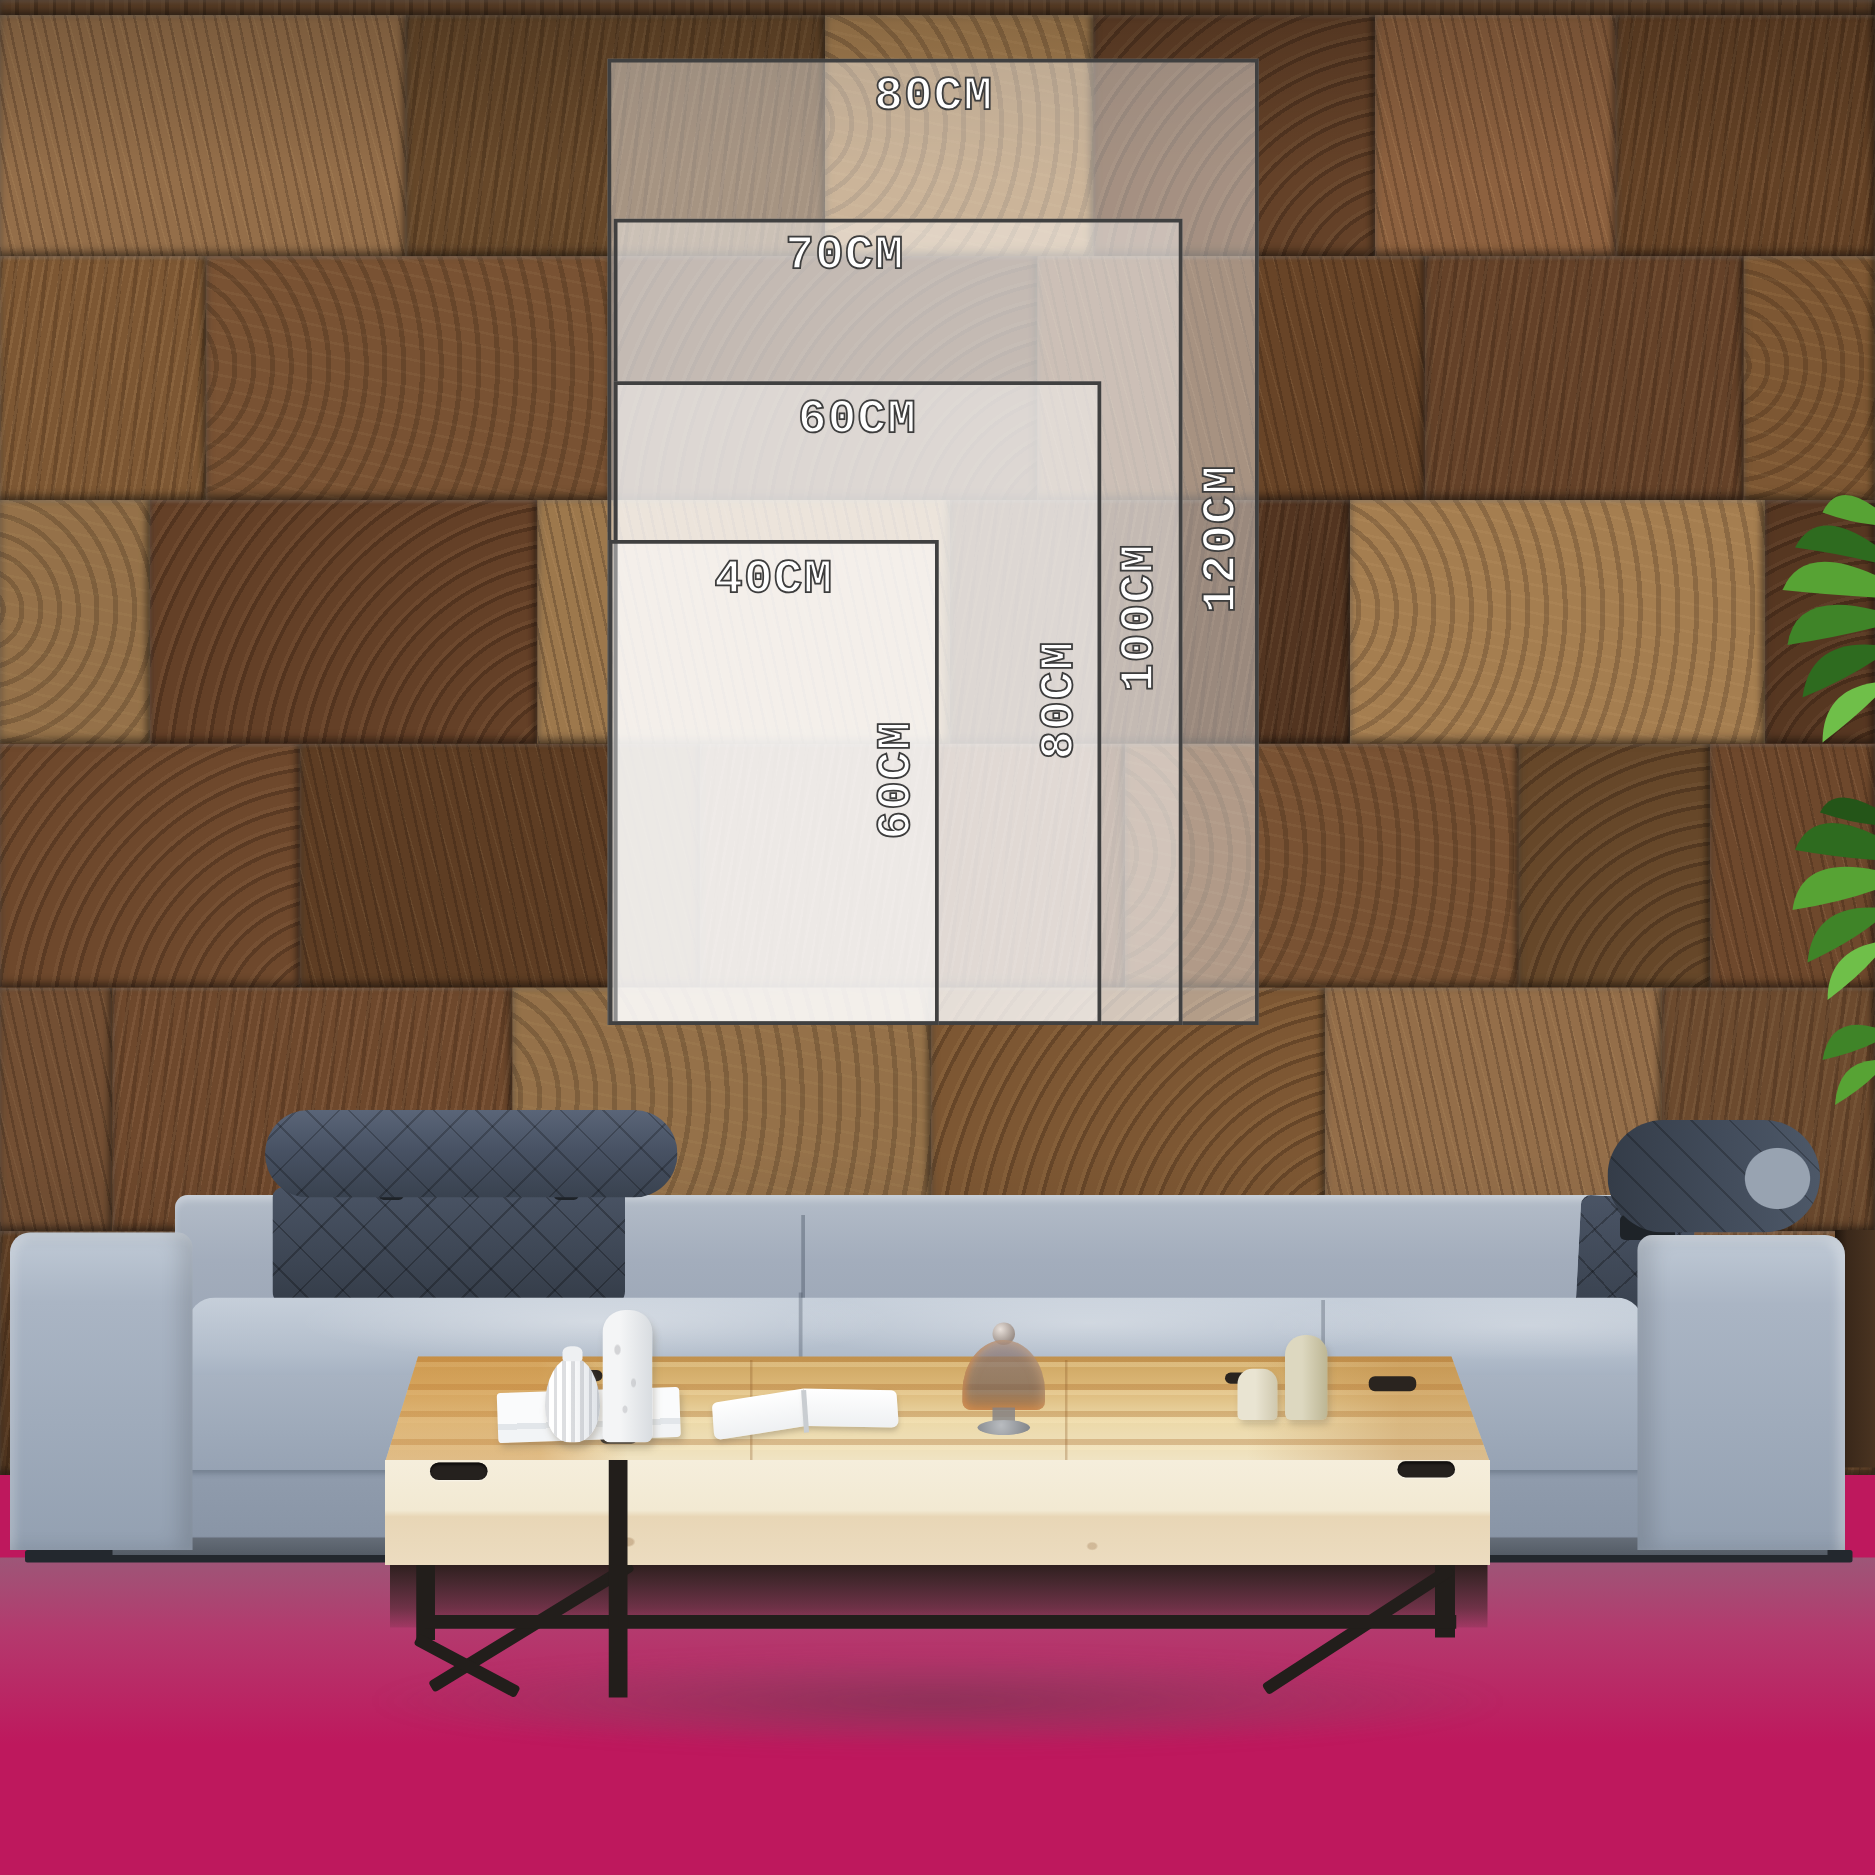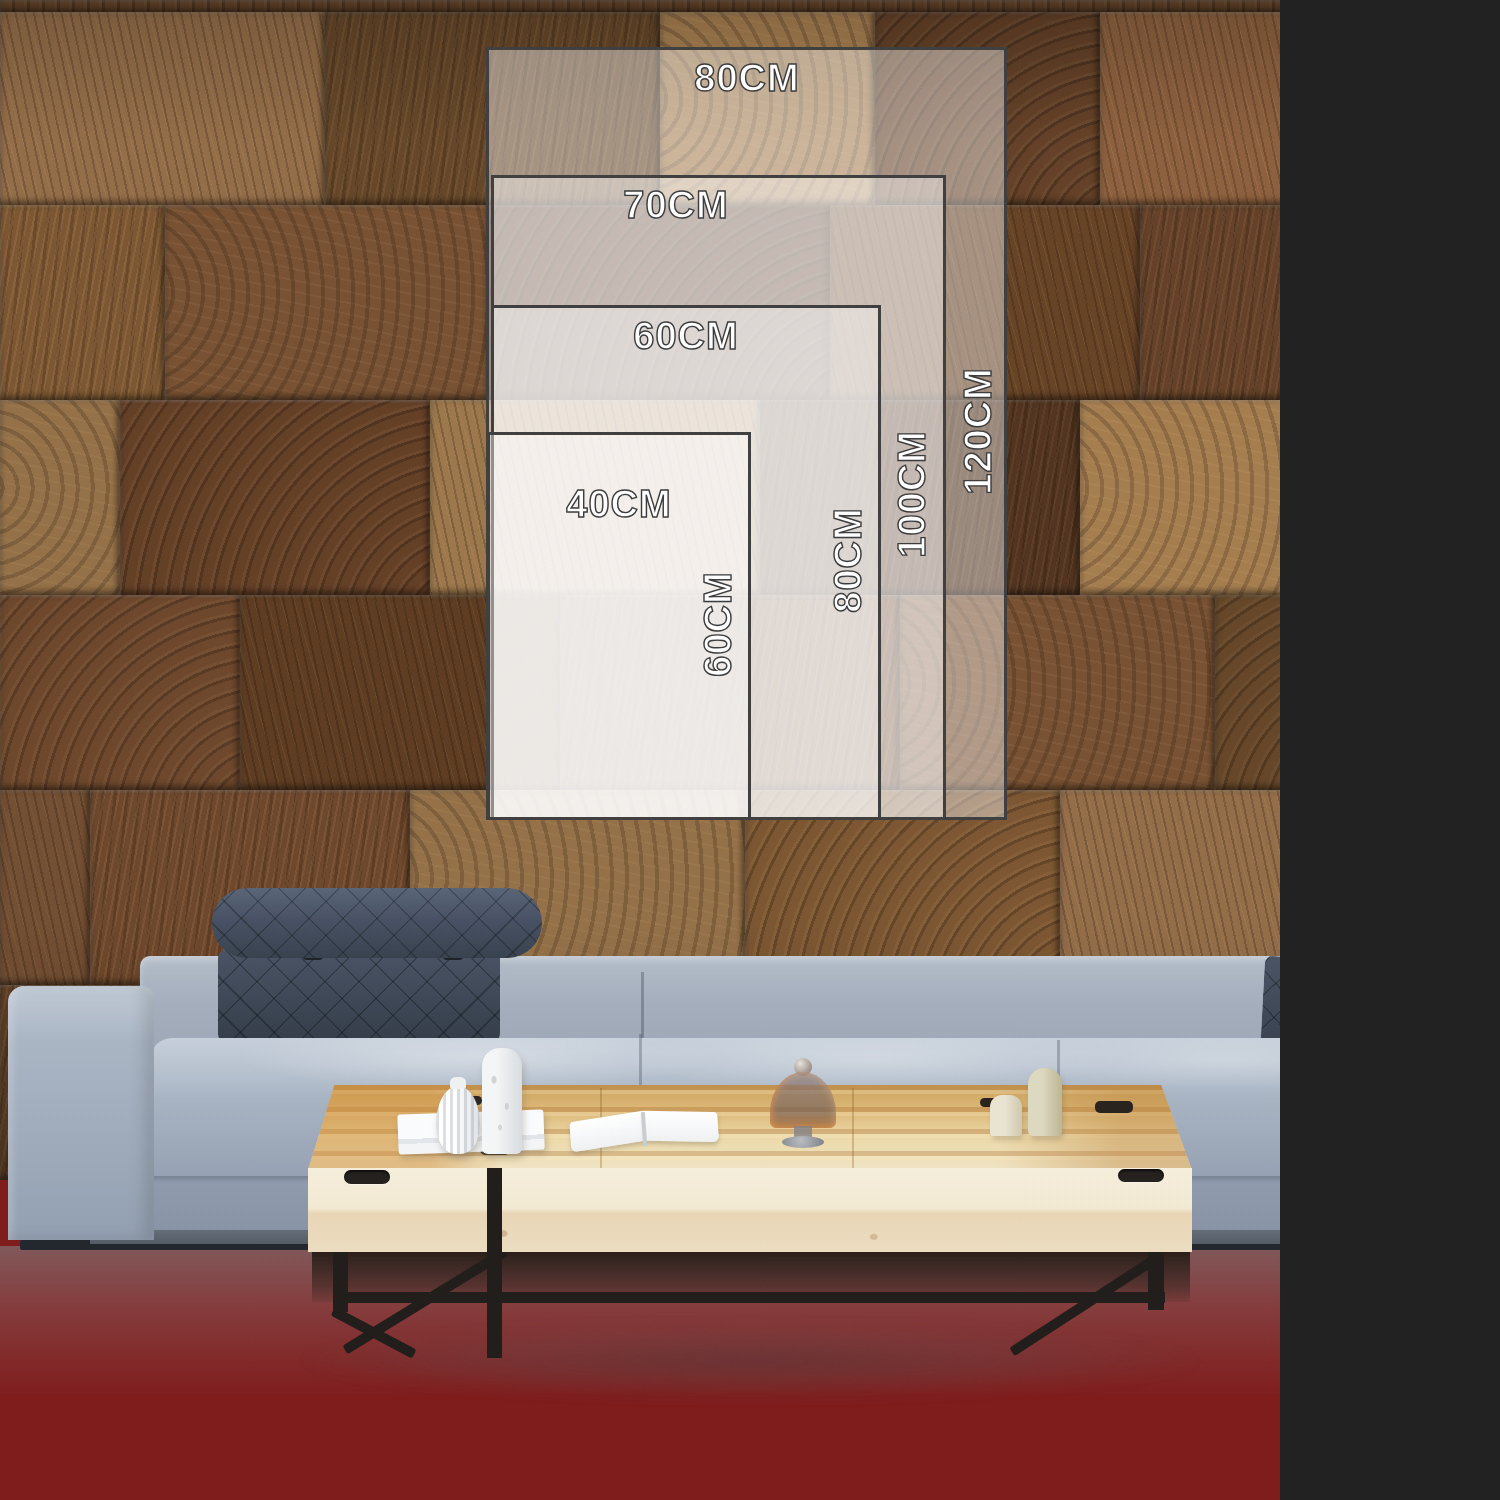--- a/index.html
+++ b/index.html
@@ -3,8 +3,8 @@
 <meta charset="utf-8">
 <style>
   html,body{margin:0;padding:0;background:#222;}
-  #stage{position:relative;width:1280px;height:1500px;overflow:hidden;
-         font-family:Liberation Sans, sans-serif;background:#7f1d1d;}
+  #stage{position:relative;width:1500px;height:1500px;overflow:hidden;
+         font-family:Liberation Mono, monospace;background:#be185d;}
   #stage *{box-sizing:border-box;}
 
   

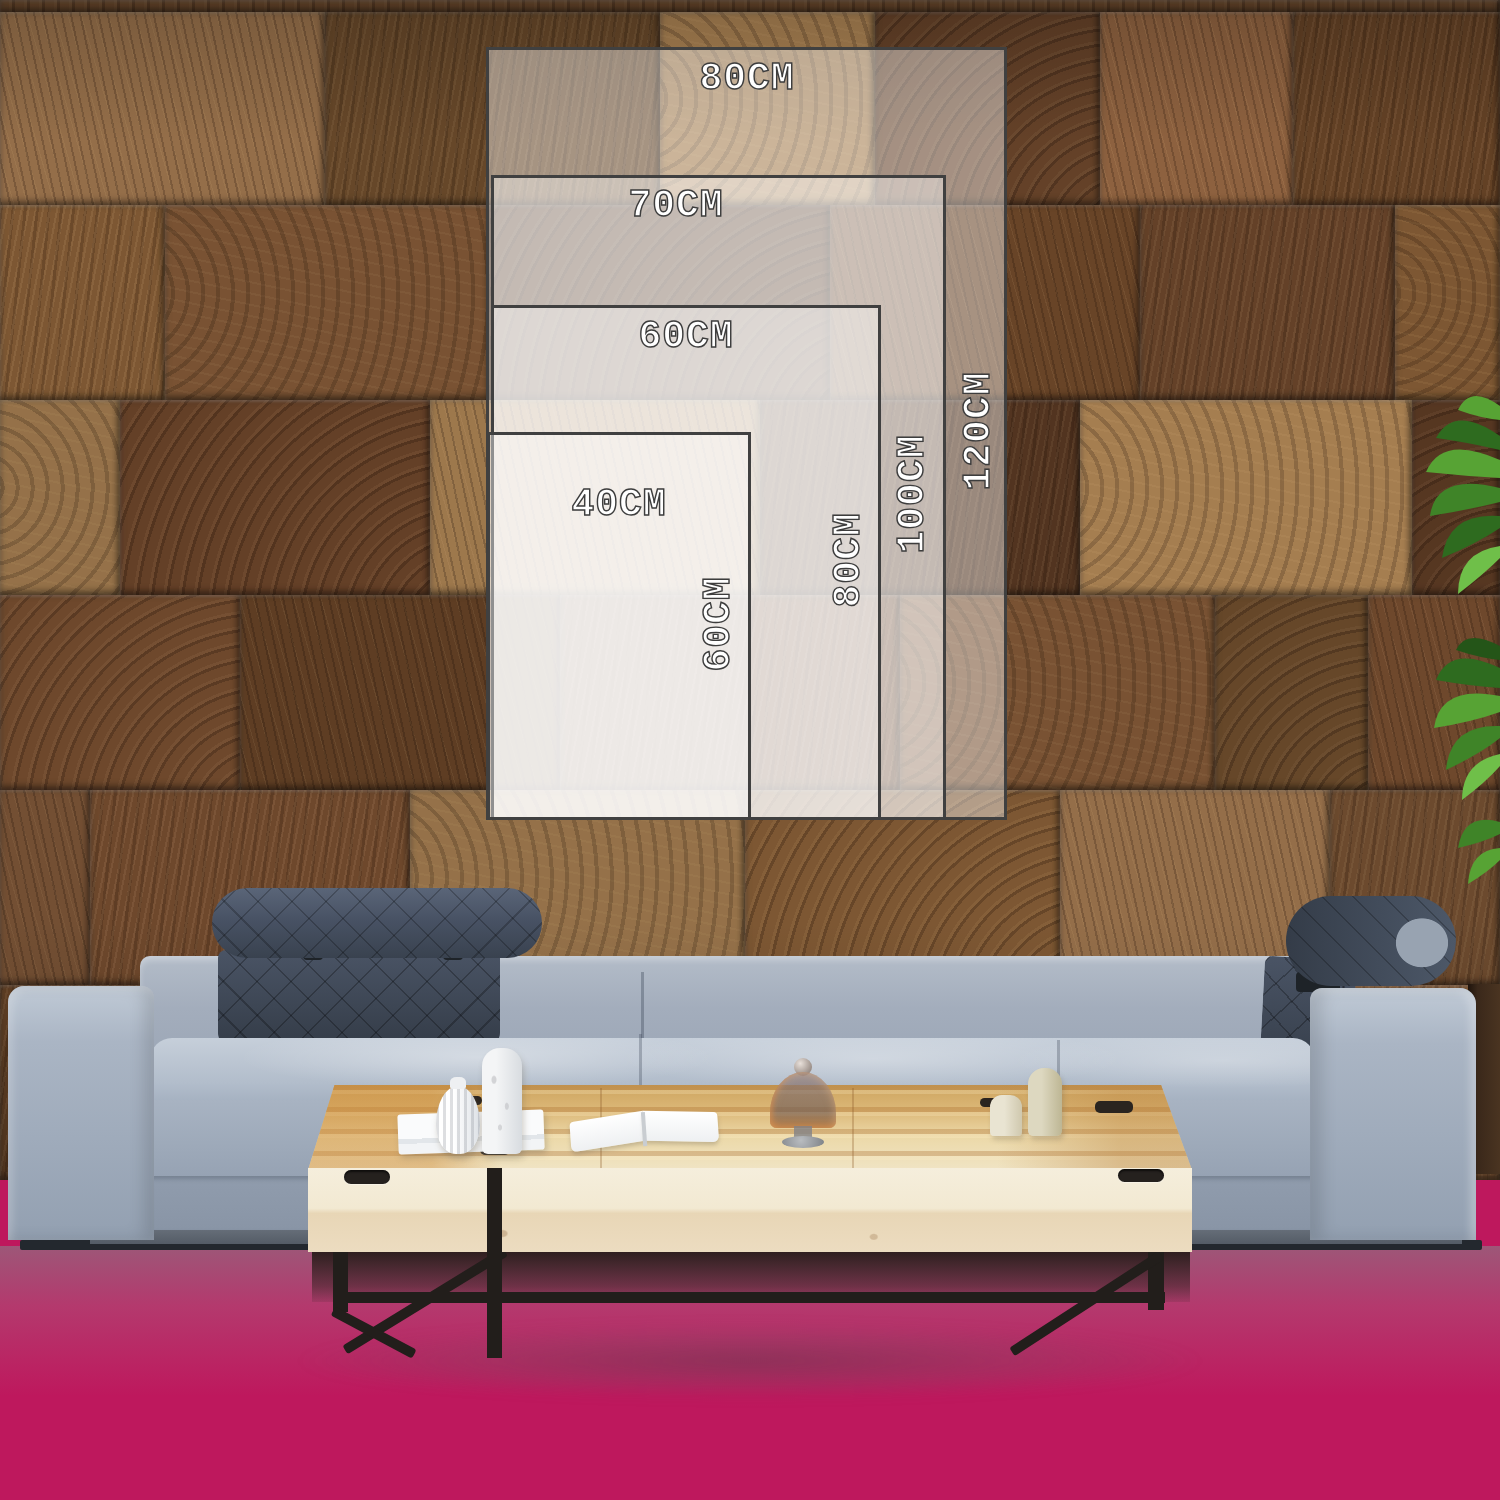--- a/index.html
+++ b/index.html
@@ -256,7 +256,7 @@
     <span class="size-label" style="left:747px;top:78px;">80CM</span>
     <span class="size-label" style="left:676px;top:205px;">70CM</span>
     <span class="size-label" style="left:686px;top:336px;">60CM</span>
-    <span class="size-label" style="left:619px;top:464px;margin-top:40px;">40CM</span>
+    <span class="size-label" style="left:619px;top:464px;">40CM</span>
 
     <span class="size-label vert" style="left:978px;top:431px;">120CM</span>
     <span class="size-label vert" style="left:912px;top:494px;">100CM</span>

